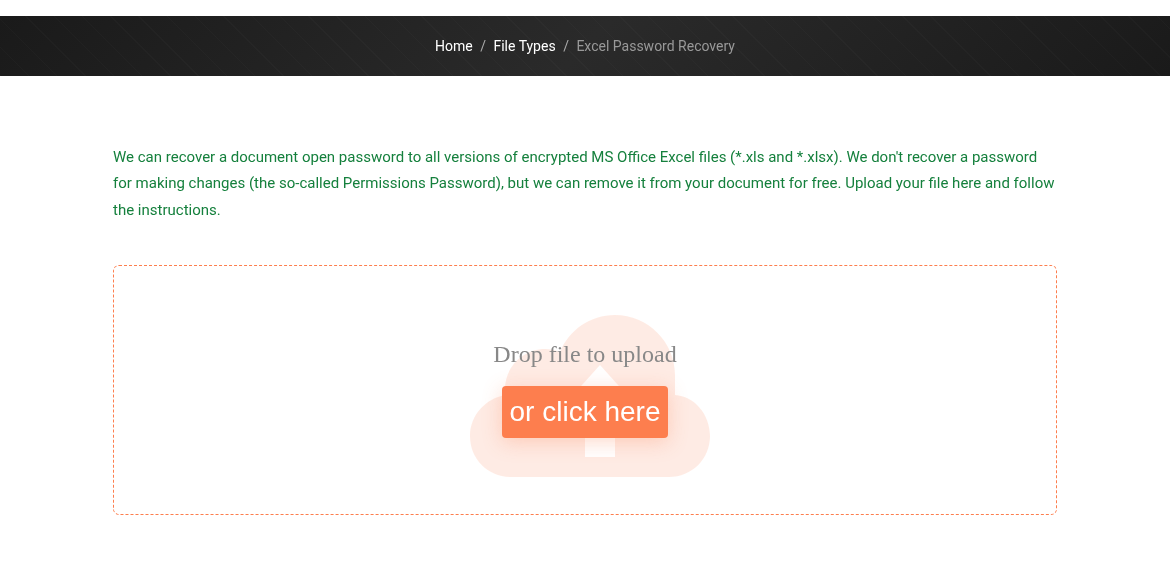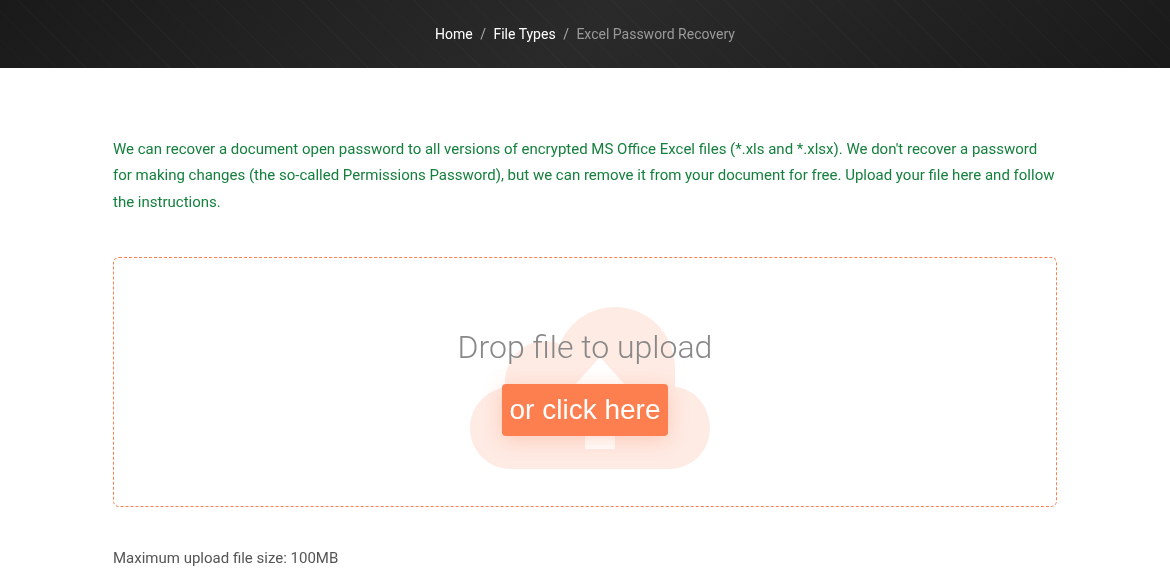--- a/index.html
+++ b/index.html
@@ -13,7 +13,7 @@
       background: #fff;
     }
     .header-bg {
-      height: 68px;
+      height: 60px;
       background: linear-gradient(135deg, #1a1a1a 0%, #2a2a2a 50%, #1a1a1a 100%);
       background-image: 
         repeating-linear-gradient(45deg, rgba(255,255,255,0.02) 0px, rgba(255,255,255,0.02) 1px, transparent 1px, transparent 20px),
@@ -22,6 +22,7 @@
       align-items: center;
       justify-content: center;
       position: relative;
+      margin-top: 16px;
     }
     .breadcrumb {
       font-size: 14px;

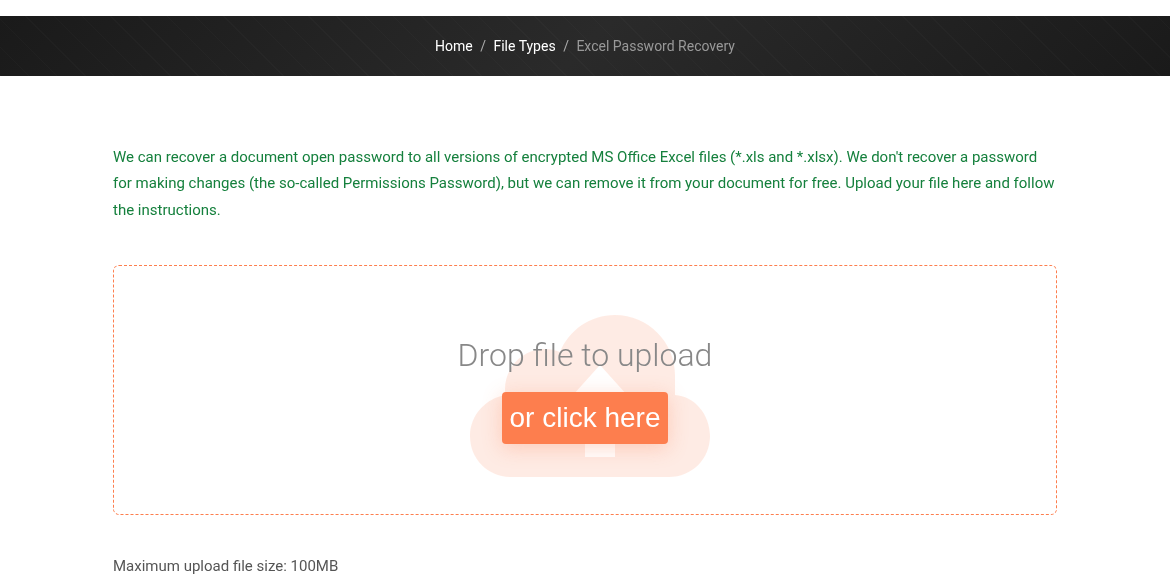--- a/index.html
+++ b/index.html
@@ -74,11 +74,12 @@
       z-index: 0;
     }
     .upload-text {
-      font-size: 32px;
+      font-size: 24px;
       color: #888;
       font-weight: 300;
       z-index: 1;
       margin-bottom: 18px;
+      font-family: Liberation Serif, serif;
     }
     .upload-button {
       background: #fd7e4e;

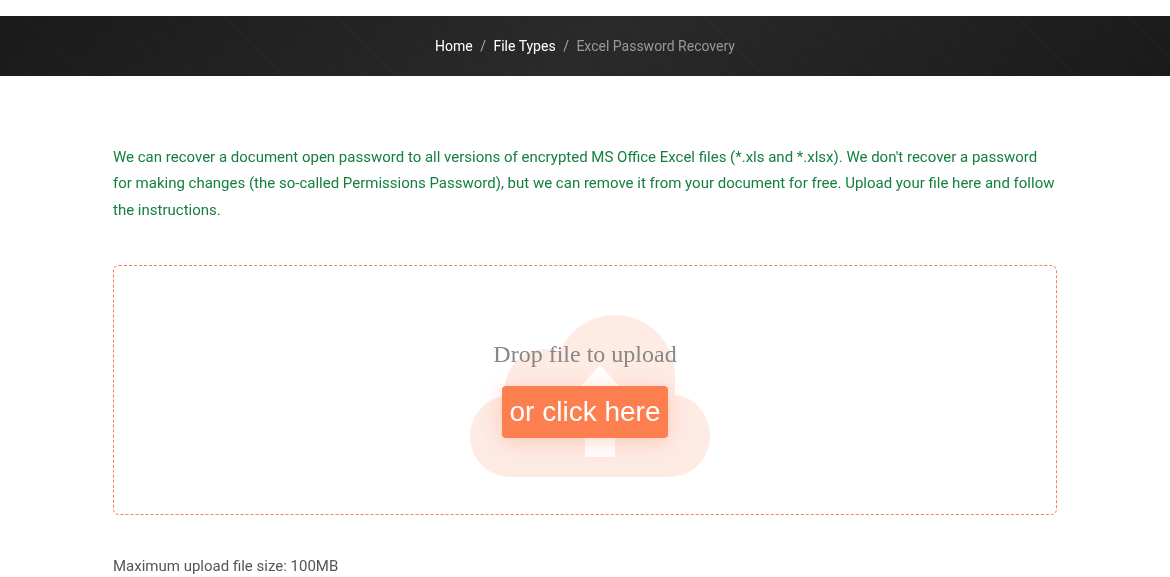--- a/index.html
+++ b/index.html
@@ -123,7 +123,6 @@
     <button class="upload-button">or click here</button>
   </div>
 
-  <p class="max-size">Maximum upload file size: 100MB</p>
 
 </div>
 

